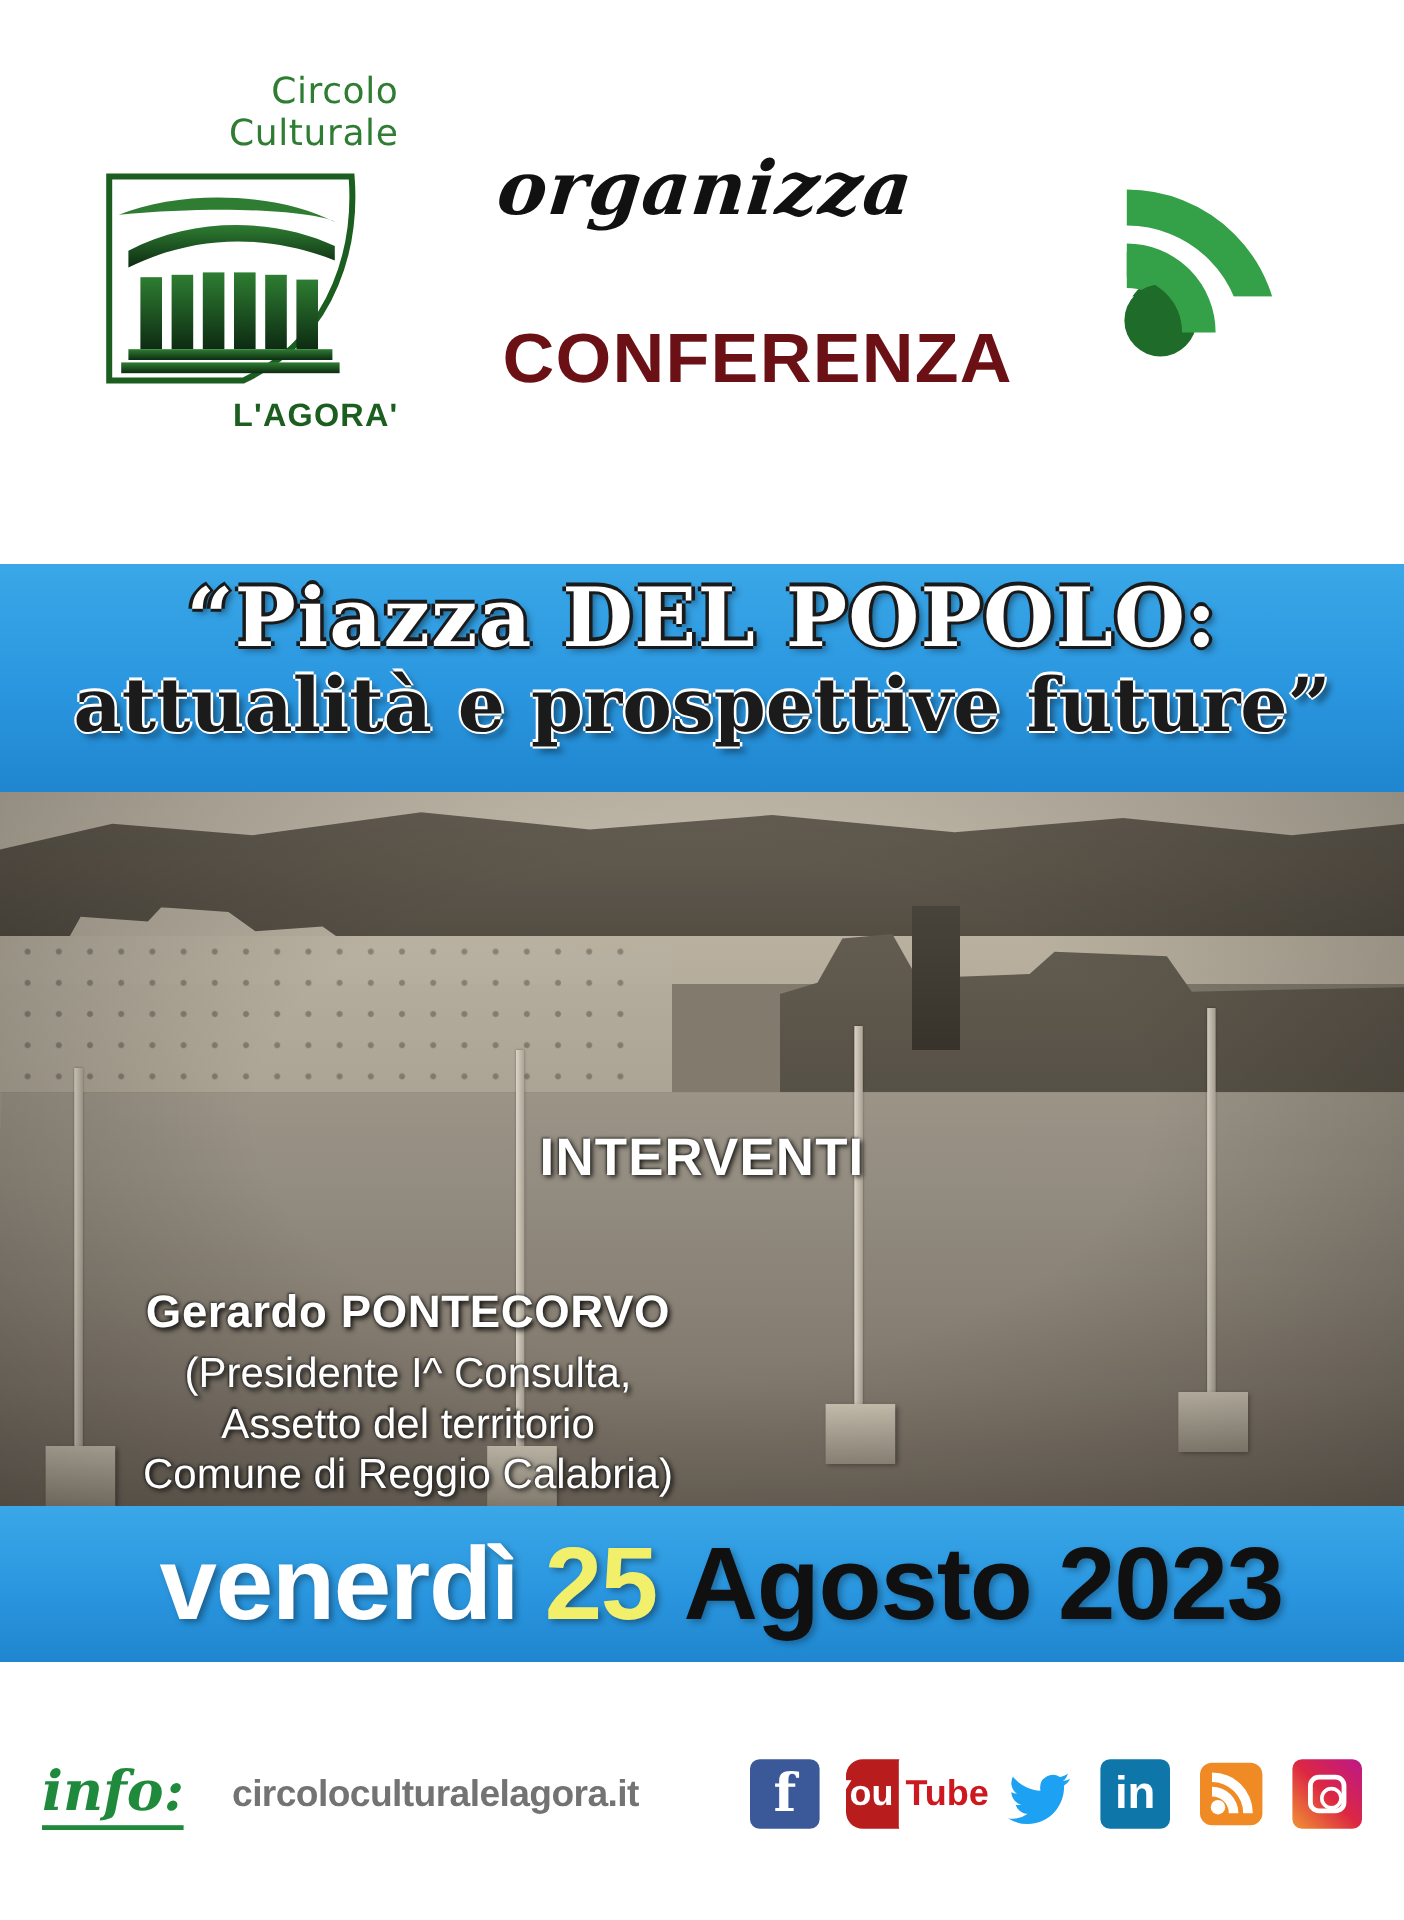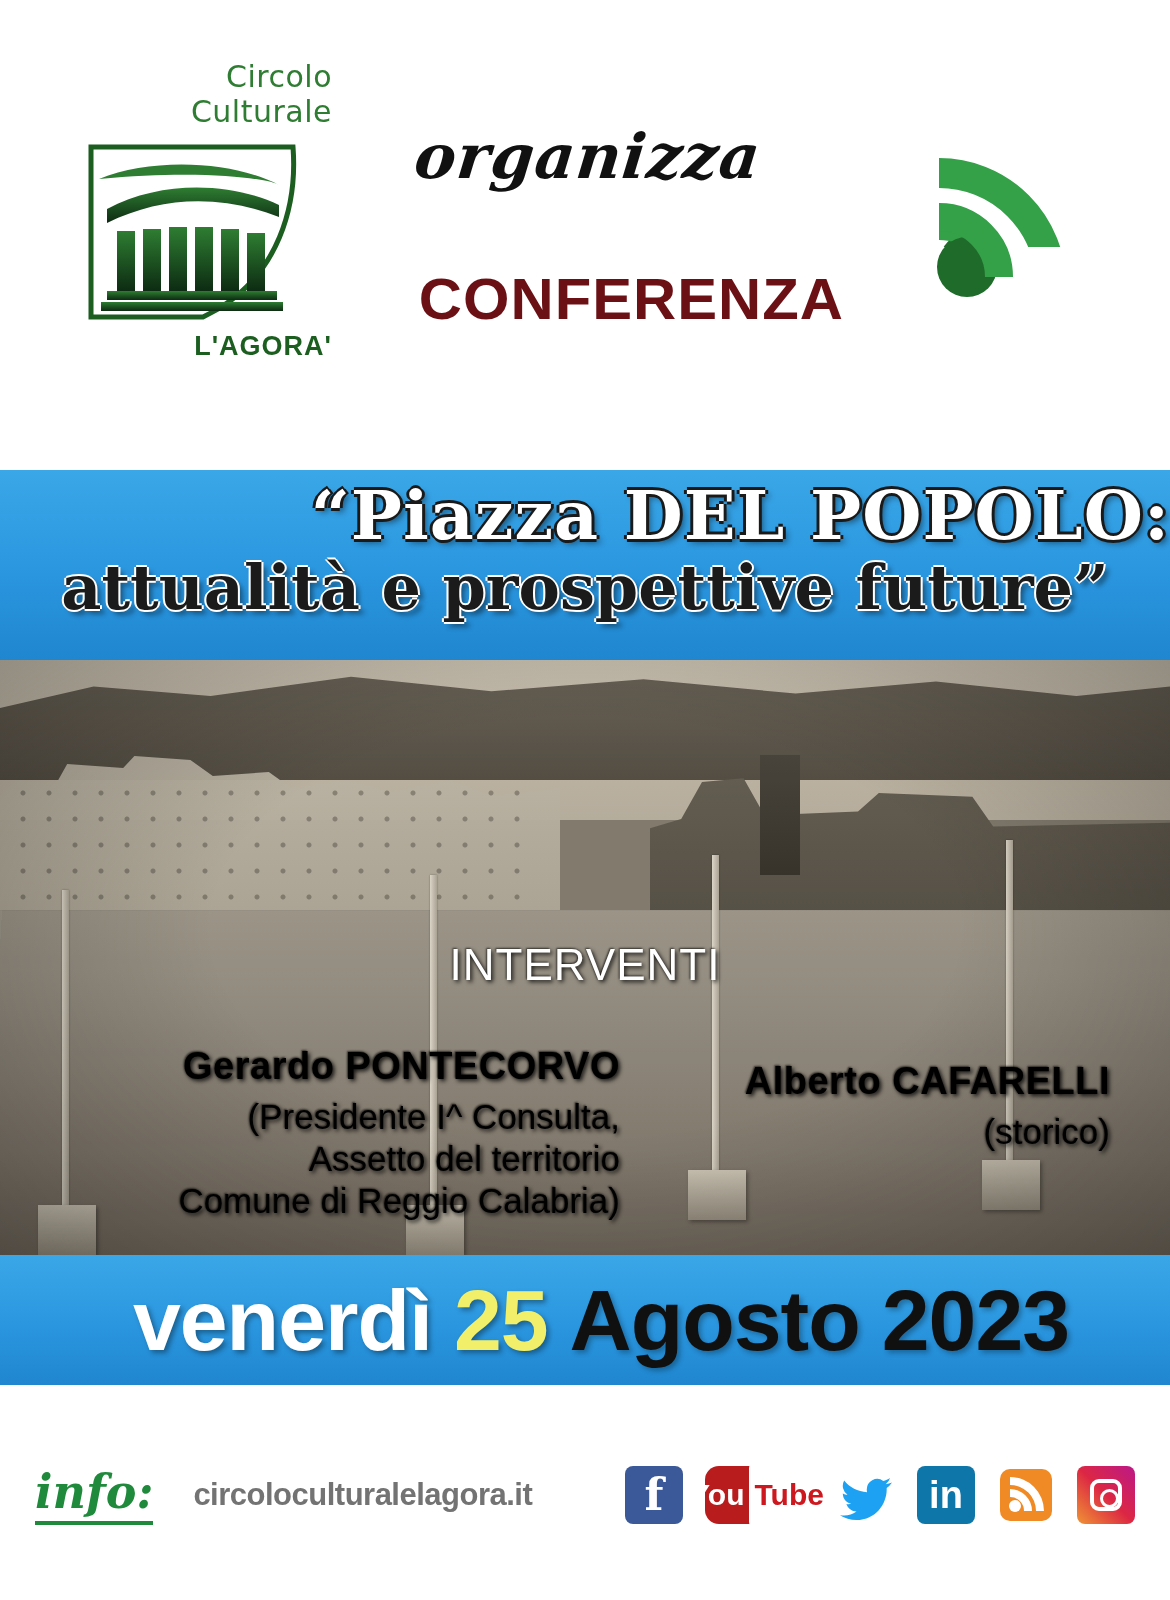--- a/index.html
+++ b/index.html
@@ -101,7 +101,6 @@
     text-shadow: -3px 0 0 #1a1a1a, 3px 0 0 #1a1a1a, 0 -3px 0 #1a1a1a, 0 3px 0 #1a1a1a,
                  4px 4px 6px rgba(0,0,0,.45);
     white-space: nowrap;
-    text-align: right;
   }
   .title-line2 {
     font-family: "DejaVu Serif", serif;

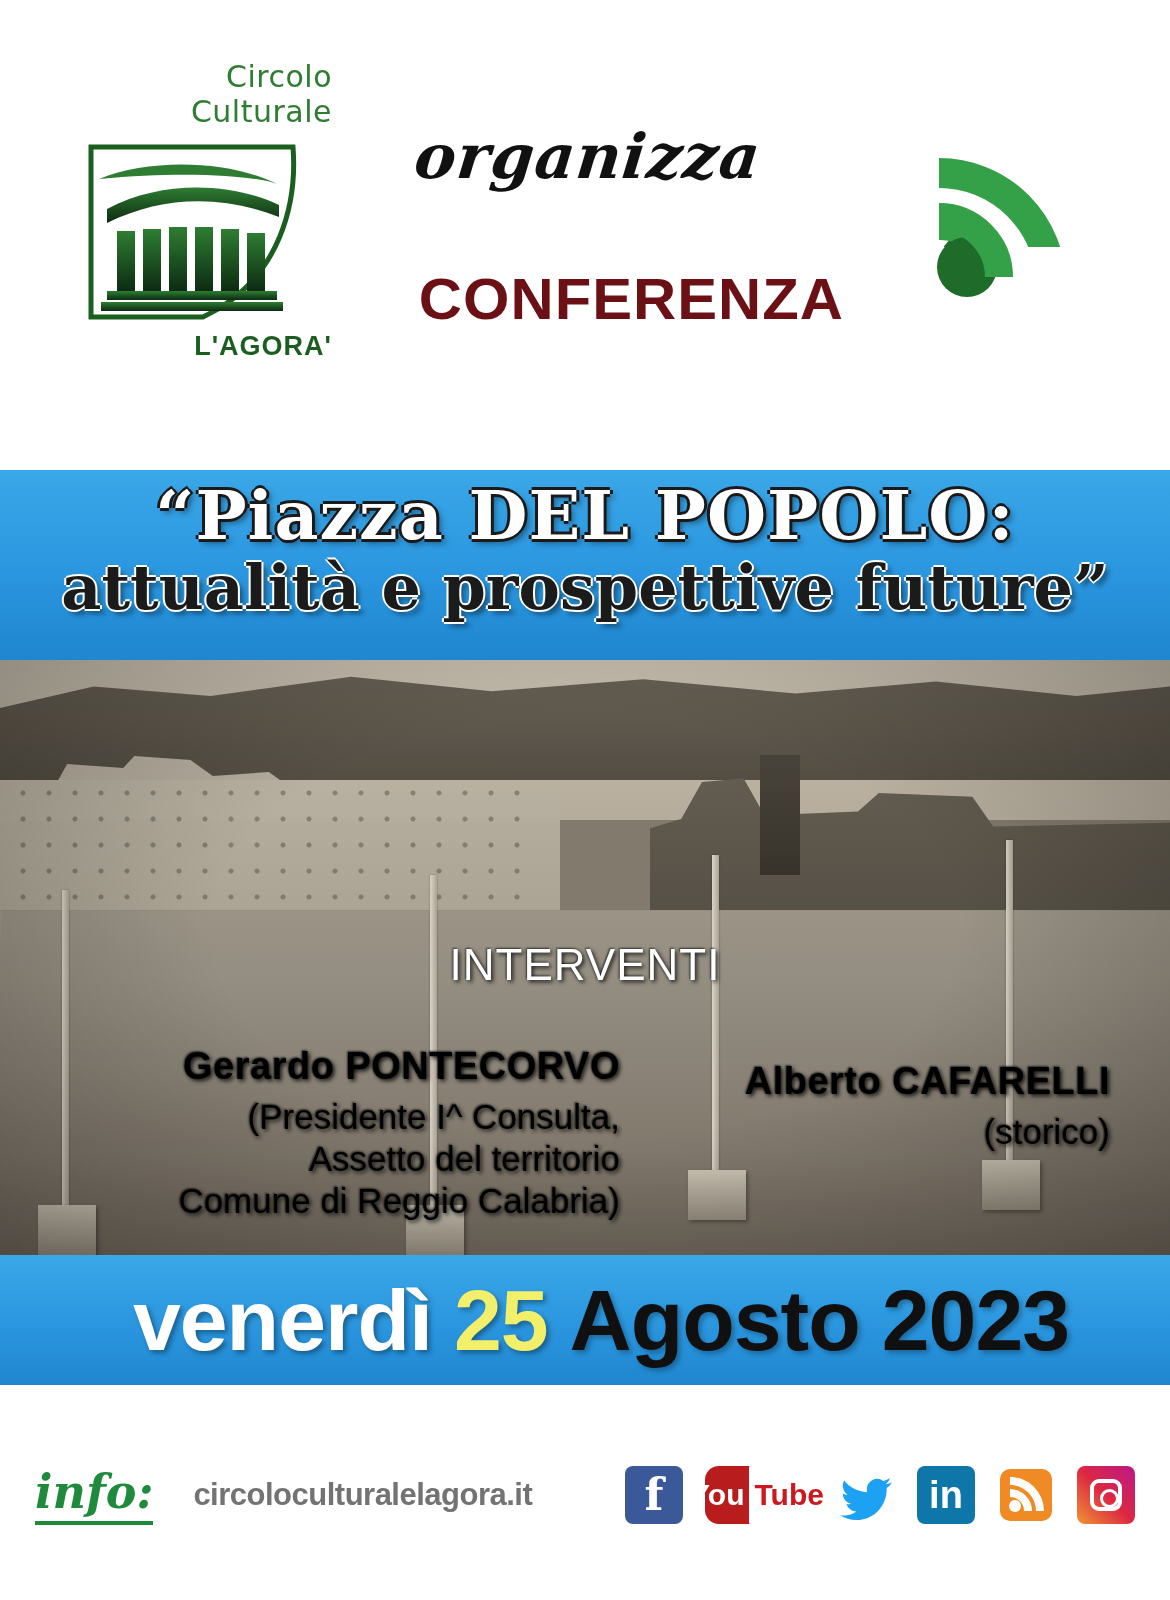--- a/index.html
+++ b/index.html
@@ -192,7 +192,7 @@
     top: 280px;
     text-align:center;
     font-family:"Liberation Sans", sans-serif;
-    font-weight:400;
+    font-weight:700;
     font-size:44px;
     letter-spacing:1px;
     color:#ffffff;

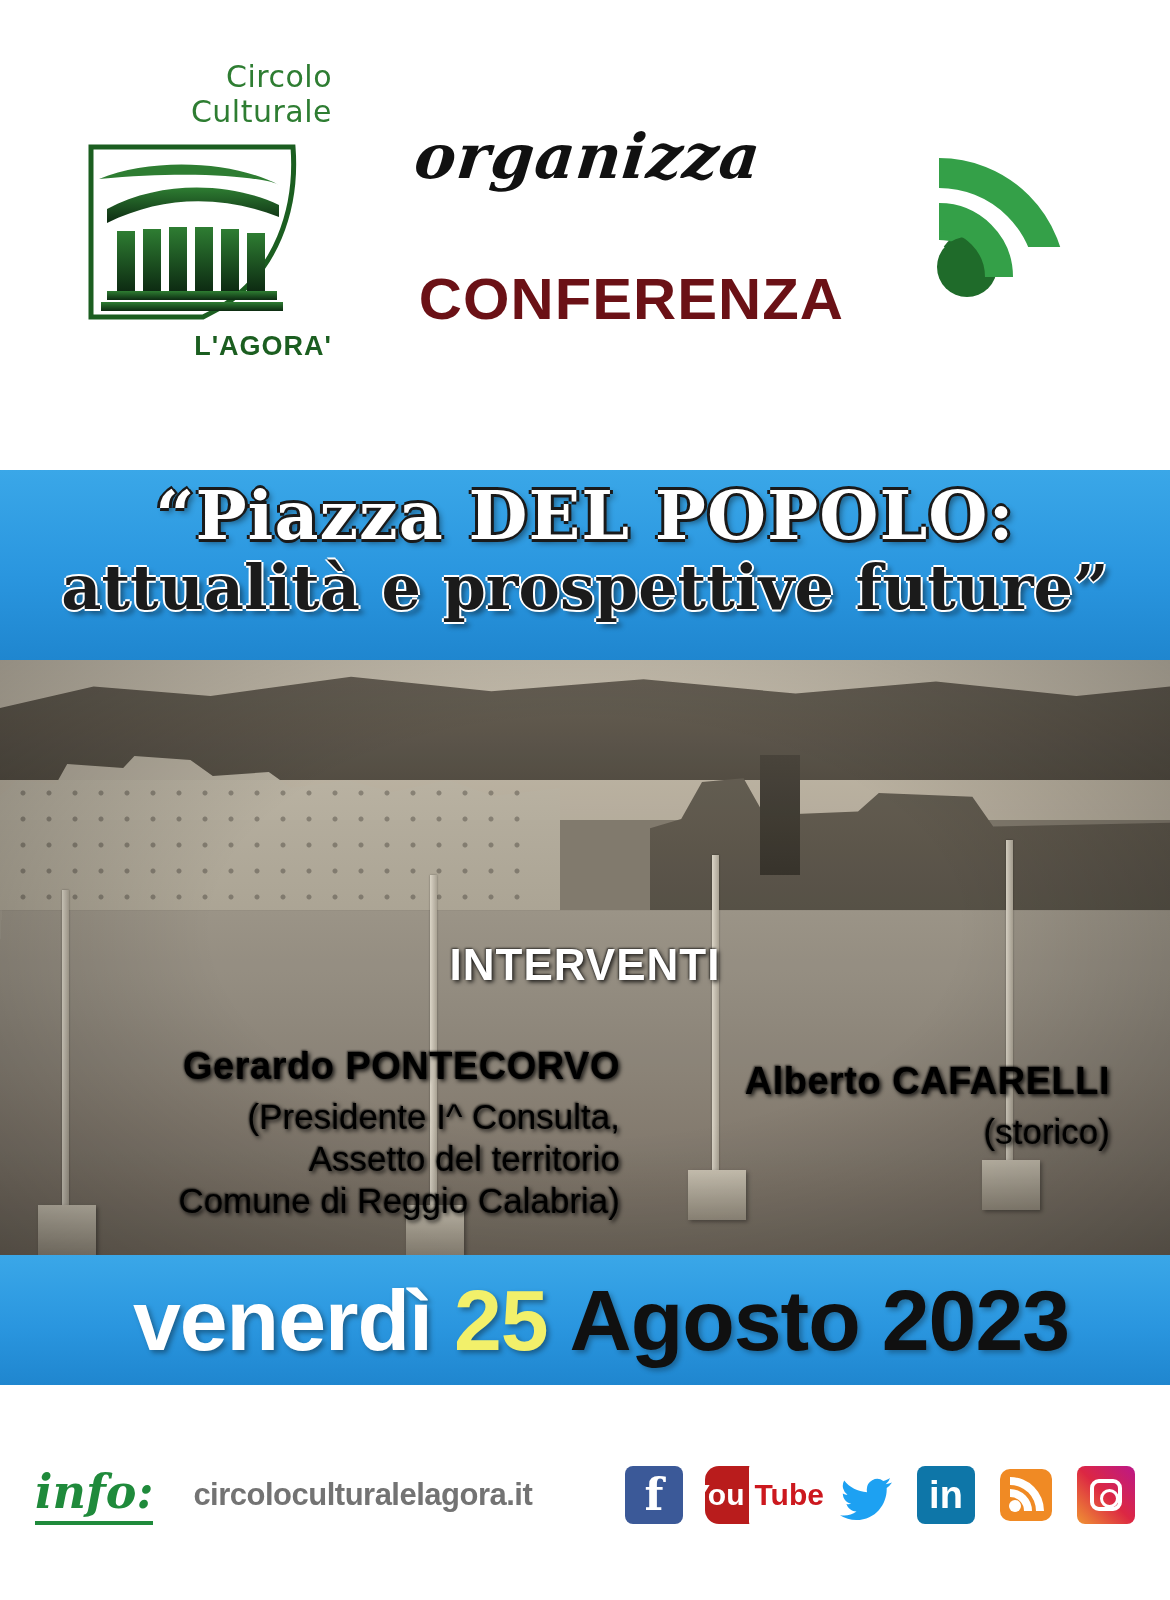--- a/index.html
+++ b/index.html
@@ -200,9 +200,10 @@
   }
   .speaker {
     position:absolute;
-    text-align:right;
-    color:#000000;
+    text-align:center;
+    color:#ffffff;
     text-shadow: 2px 2px 4px rgba(0,0,0,.85), -1px -1px 2px rgba(0,0,0,.6);
+    margin-top: 28px;
   }
   .speaker .name {
     font-size:38px;

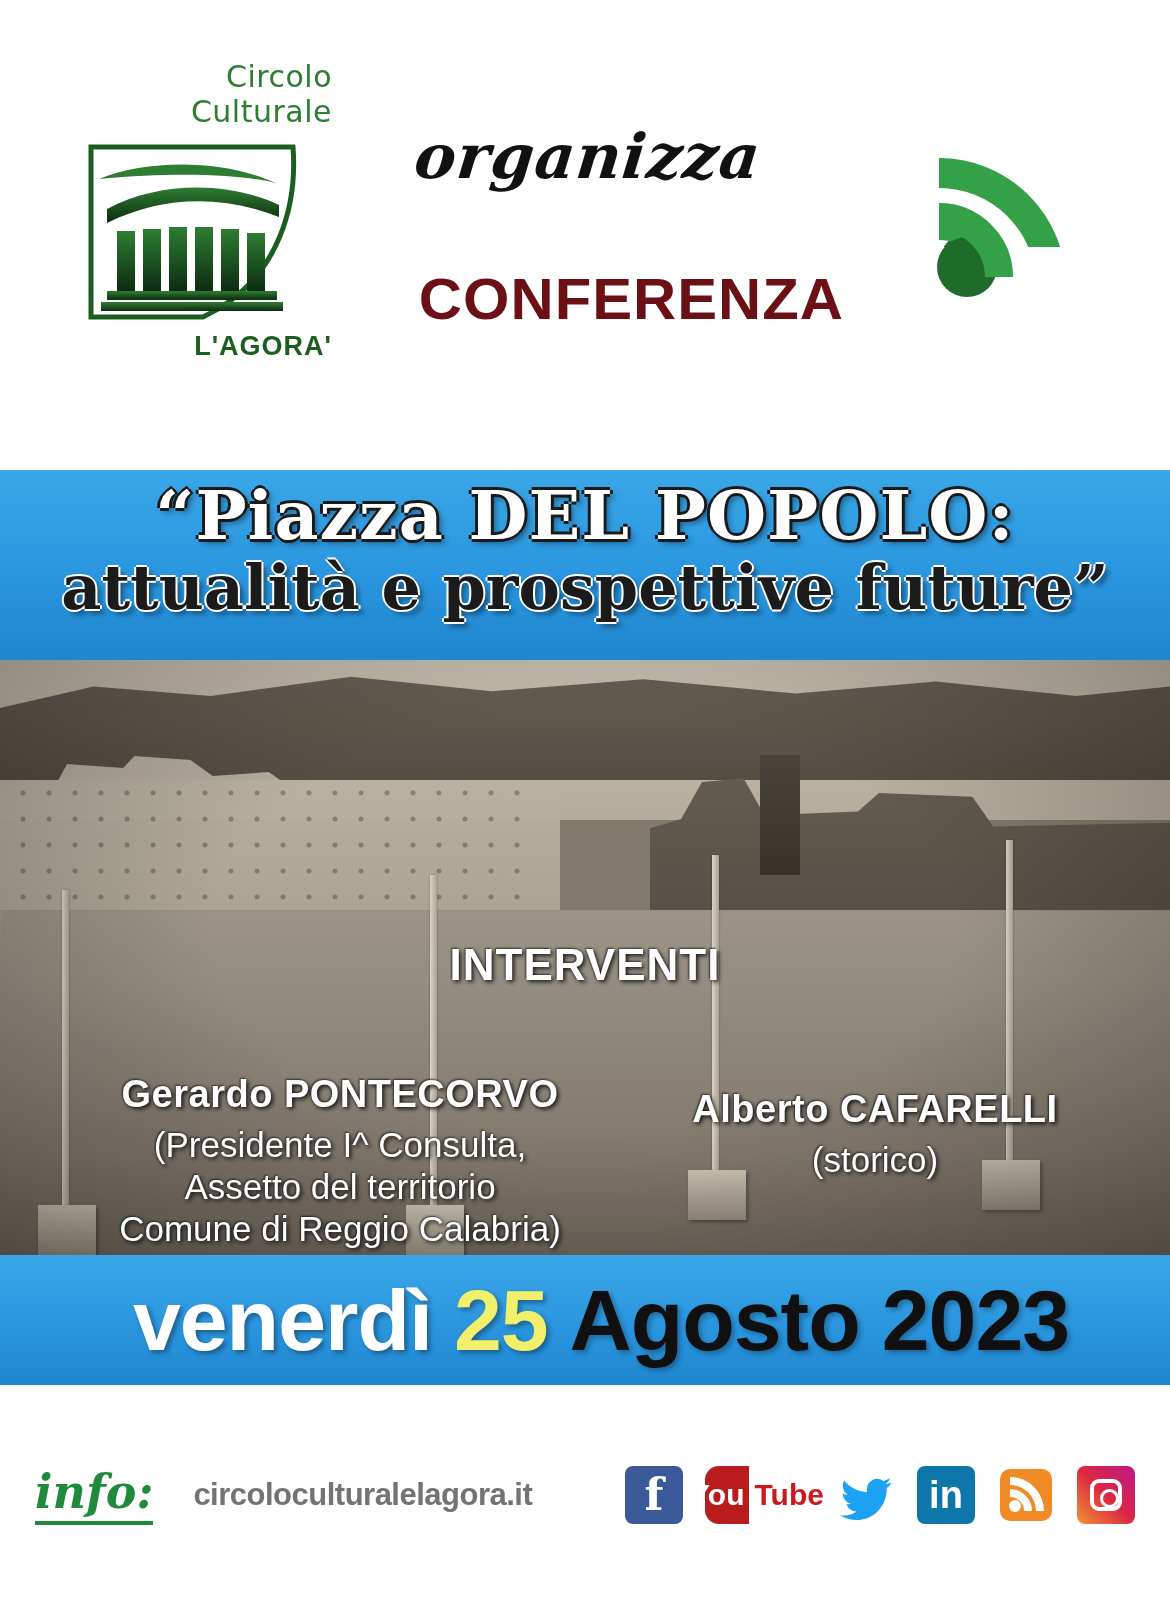--- a/index.html
+++ b/index.html
@@ -397,10 +397,6 @@
 Comune di Reggio Calabria)</div>
   </div>
 
-  <div class="speaker speaker-right">
-    <div class="name">Alberto CAFARELLI</div>
-    <div class="role">(storico)</div>
-  </div>
 </div>
 
 <div class="date-band">

